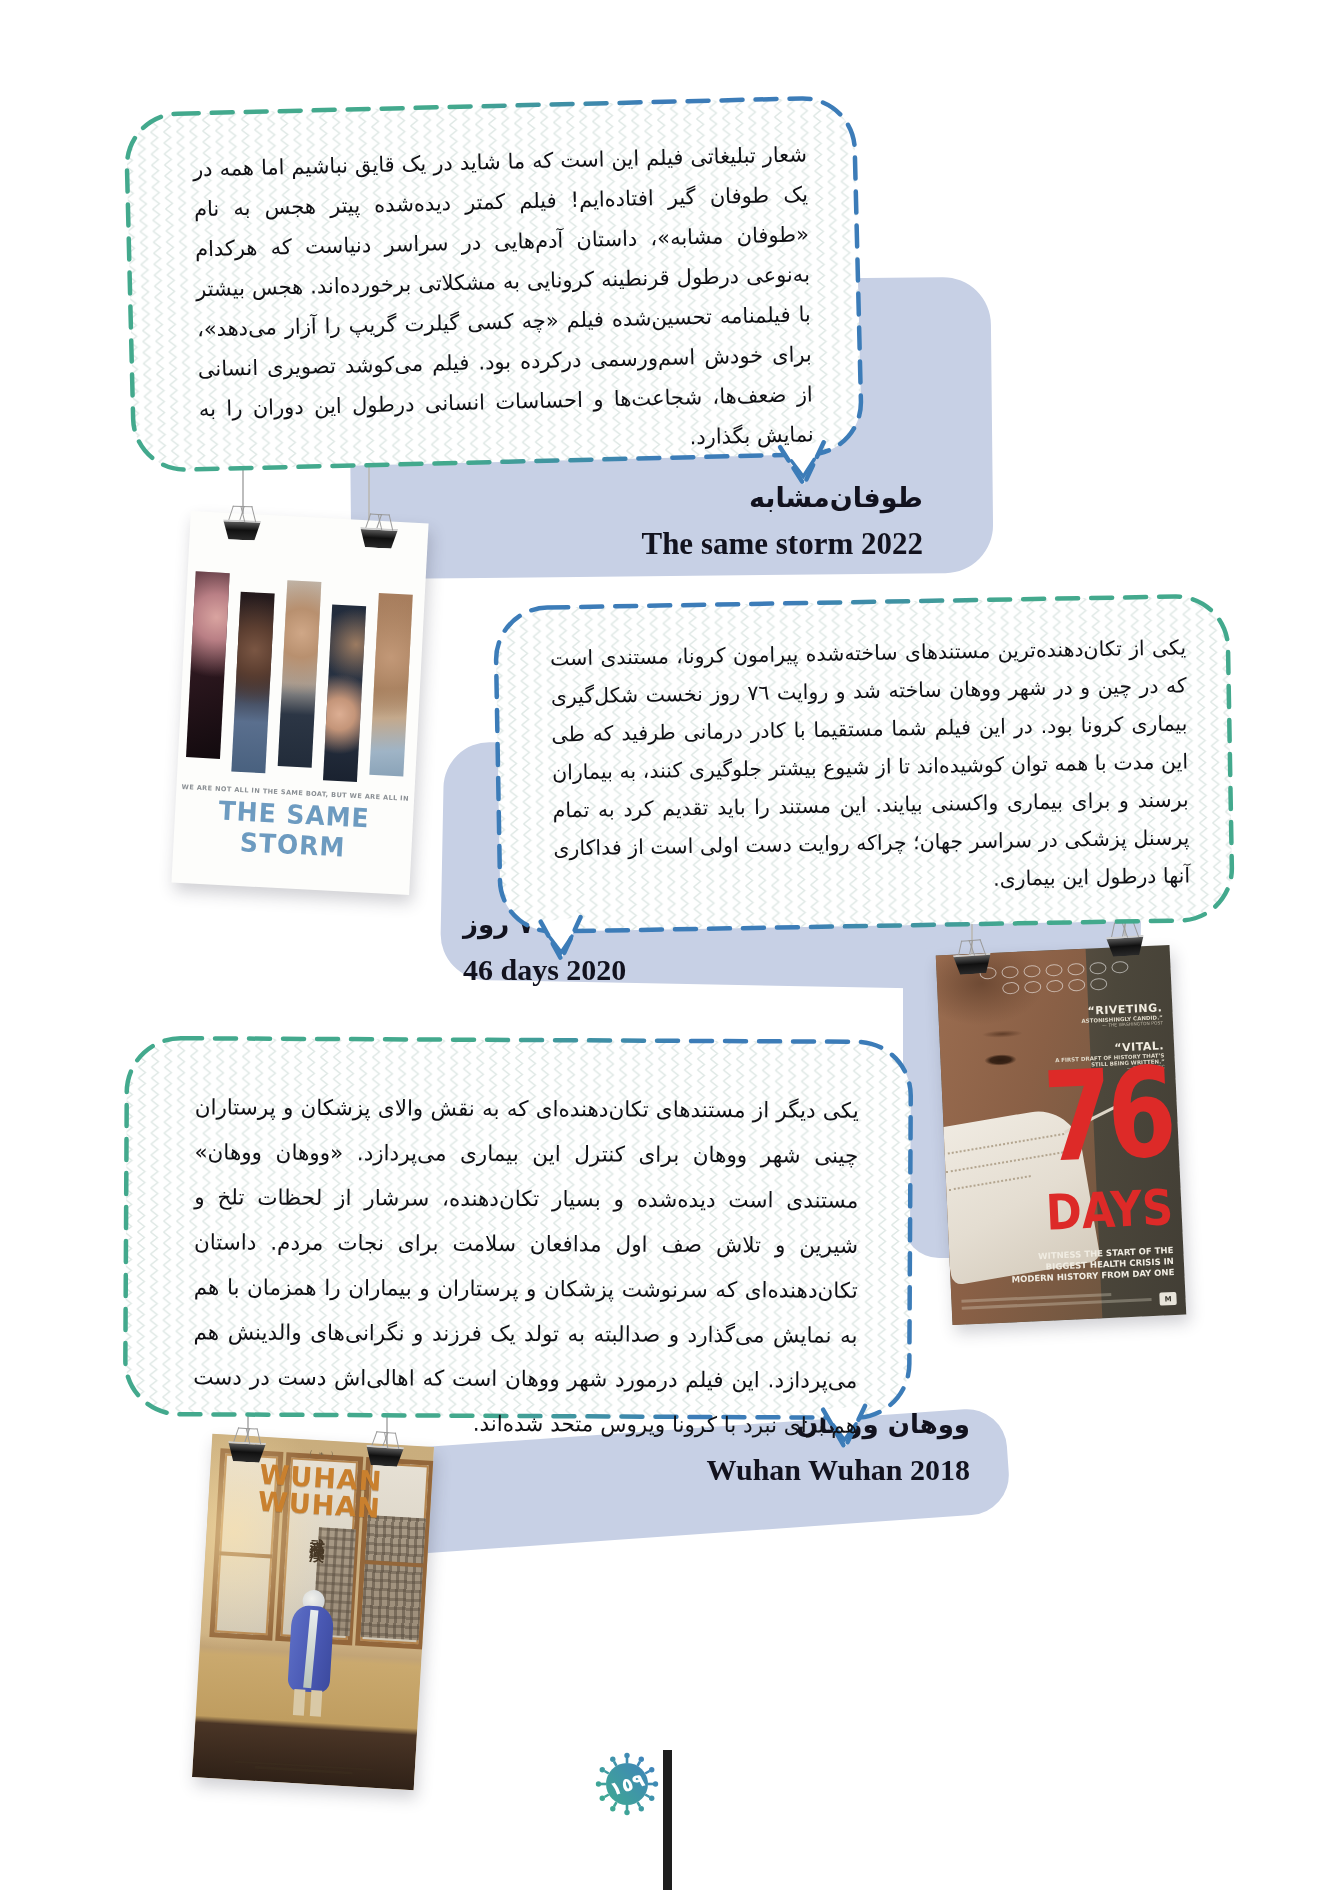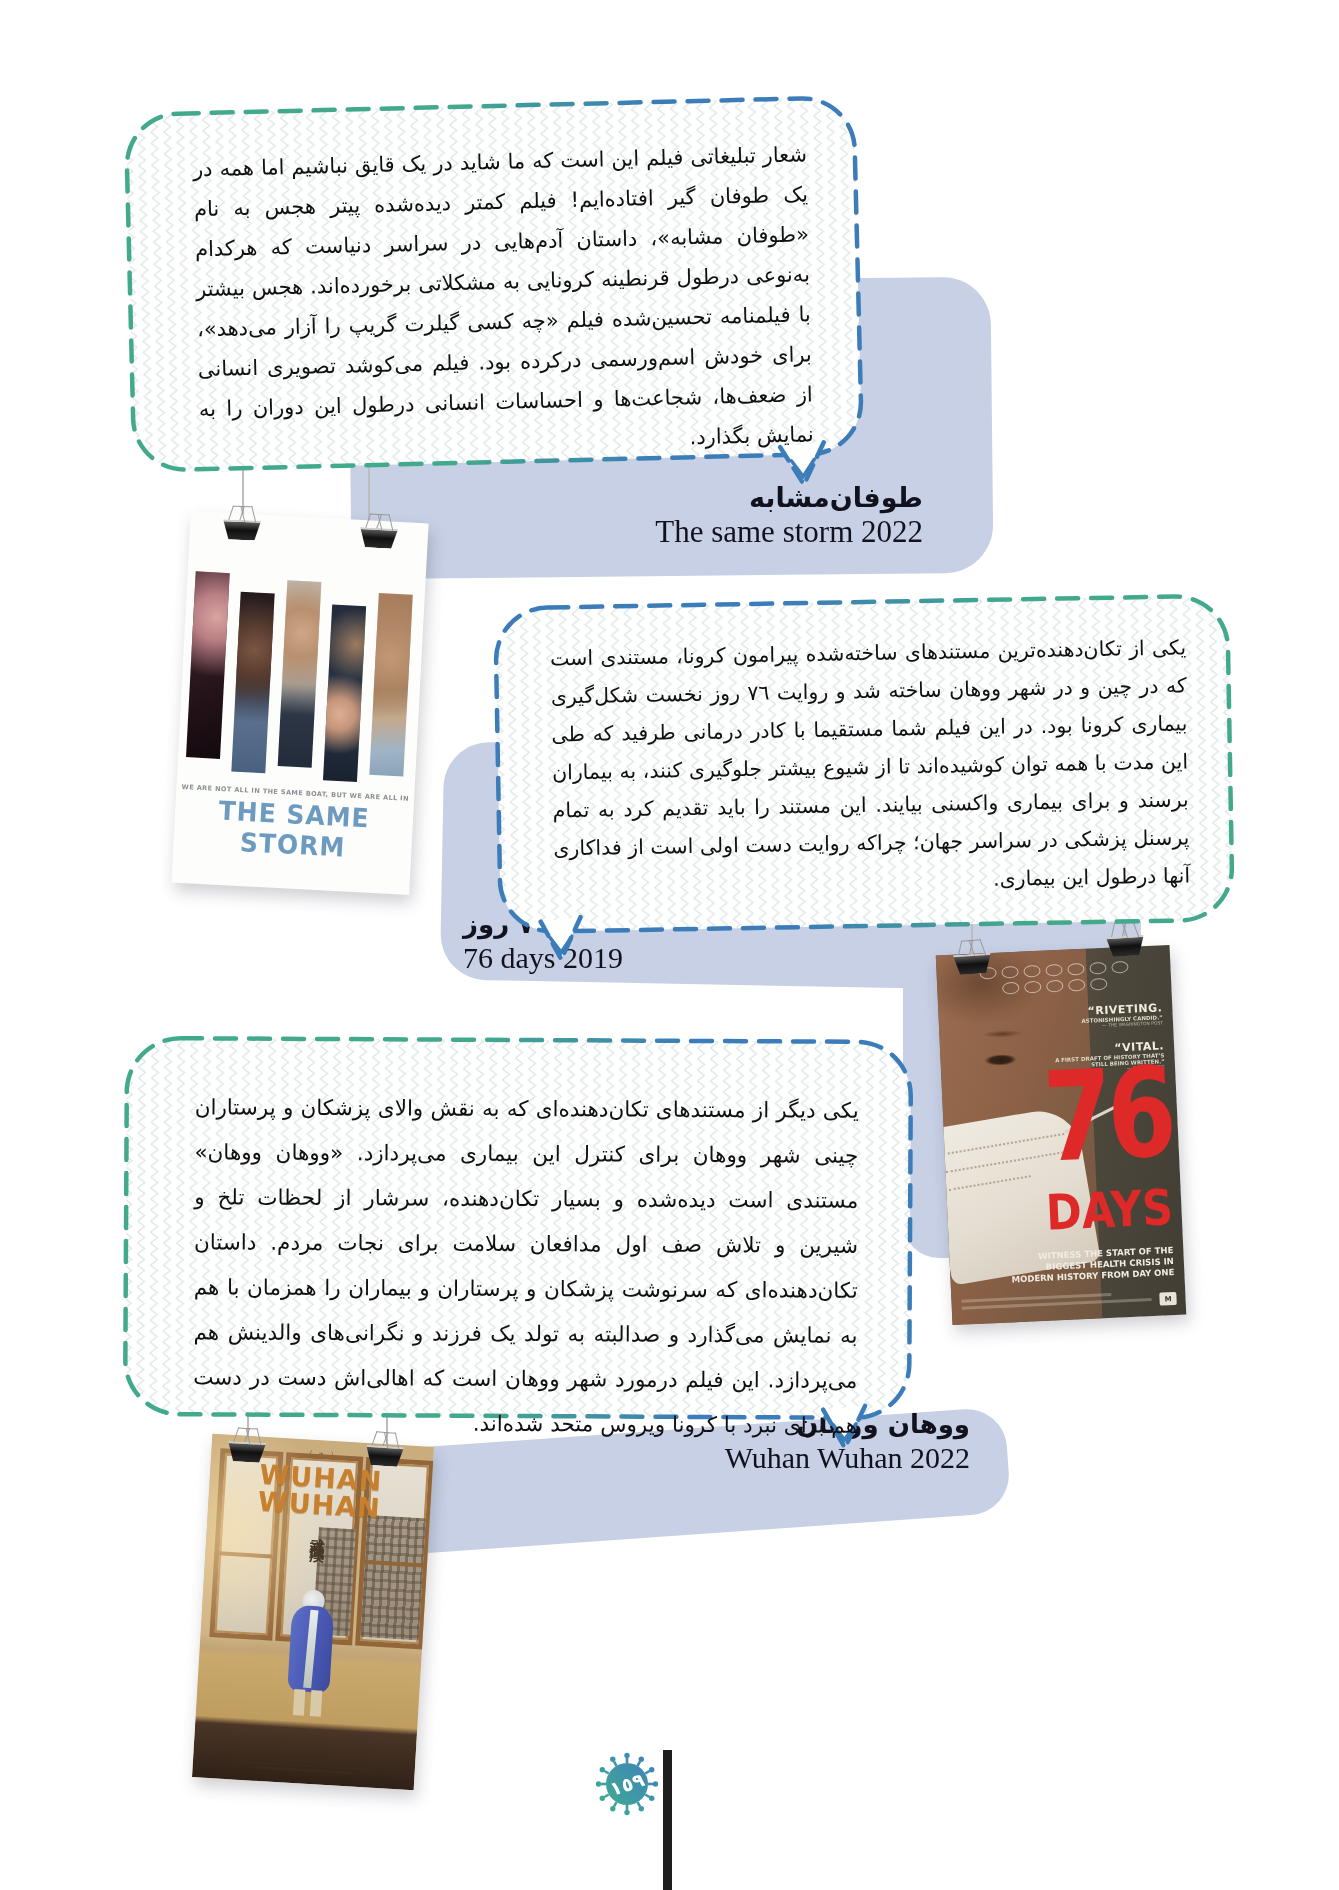--- a/index.html
+++ b/index.html
@@ -16,7 +16,7 @@
   
   .sec-title{ position:absolute; direction:rtl; color:#12121e; }
   .sec-title .fa{ display:block; font-weight:700; font-size:27px; line-height:32px; letter-spacing:0; }
-  .sec-title .en{ display:block; direction:ltr; font-family:"Liberation Serif", serif; font-weight:400; font-size:31px; line-height:36px; }
+  .sec-title .en{ display:block; direction:ltr; font-family:"Liberation Serif", serif; font-weight:700; font-size:31px; line-height:36px;margin-top:12px; }
   .t-right{ text-align:right; }
   .t-left{ text-align:left; }
 

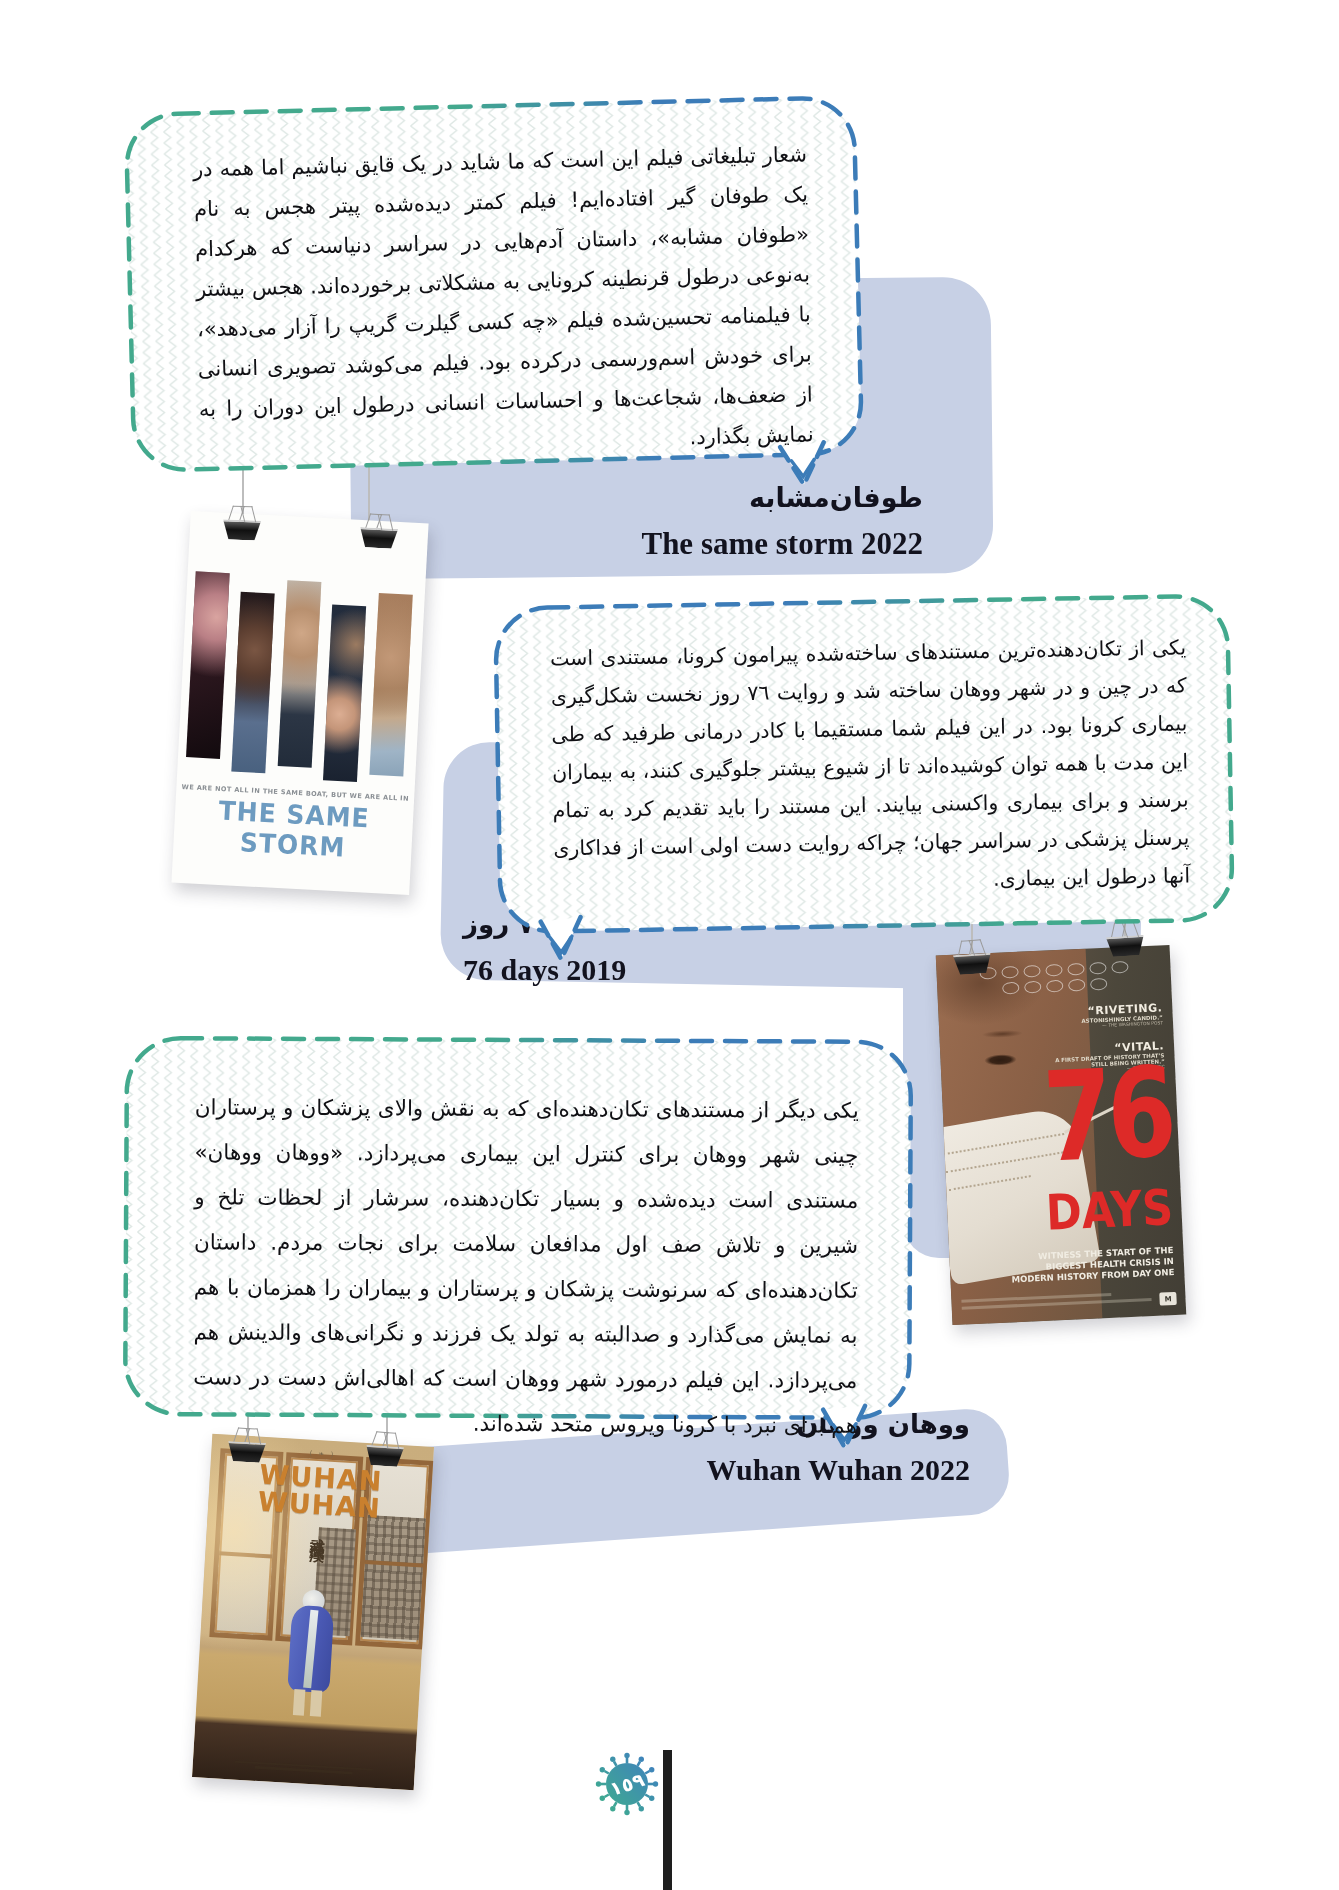--- a/index.html
+++ b/index.html
@@ -152,7 +152,7 @@
   </div>
   <div class="sec-title t-left" style="left:463px; top:908px; width:360px;">
     <span class="fa" style="font-size:26px;">٧٦ روز</span>
-    <span class="en" style="font-size:30px;">76 days 2019</span>
+    <span class="en" style="font-size:30px;">46 days 2020</span>
   </div>
   <div class="sec-title t-right" style="right:369px; top:1408px; width:480px;">
     <span class="fa" style="font-size:26px;">ووهان ووهان</span>

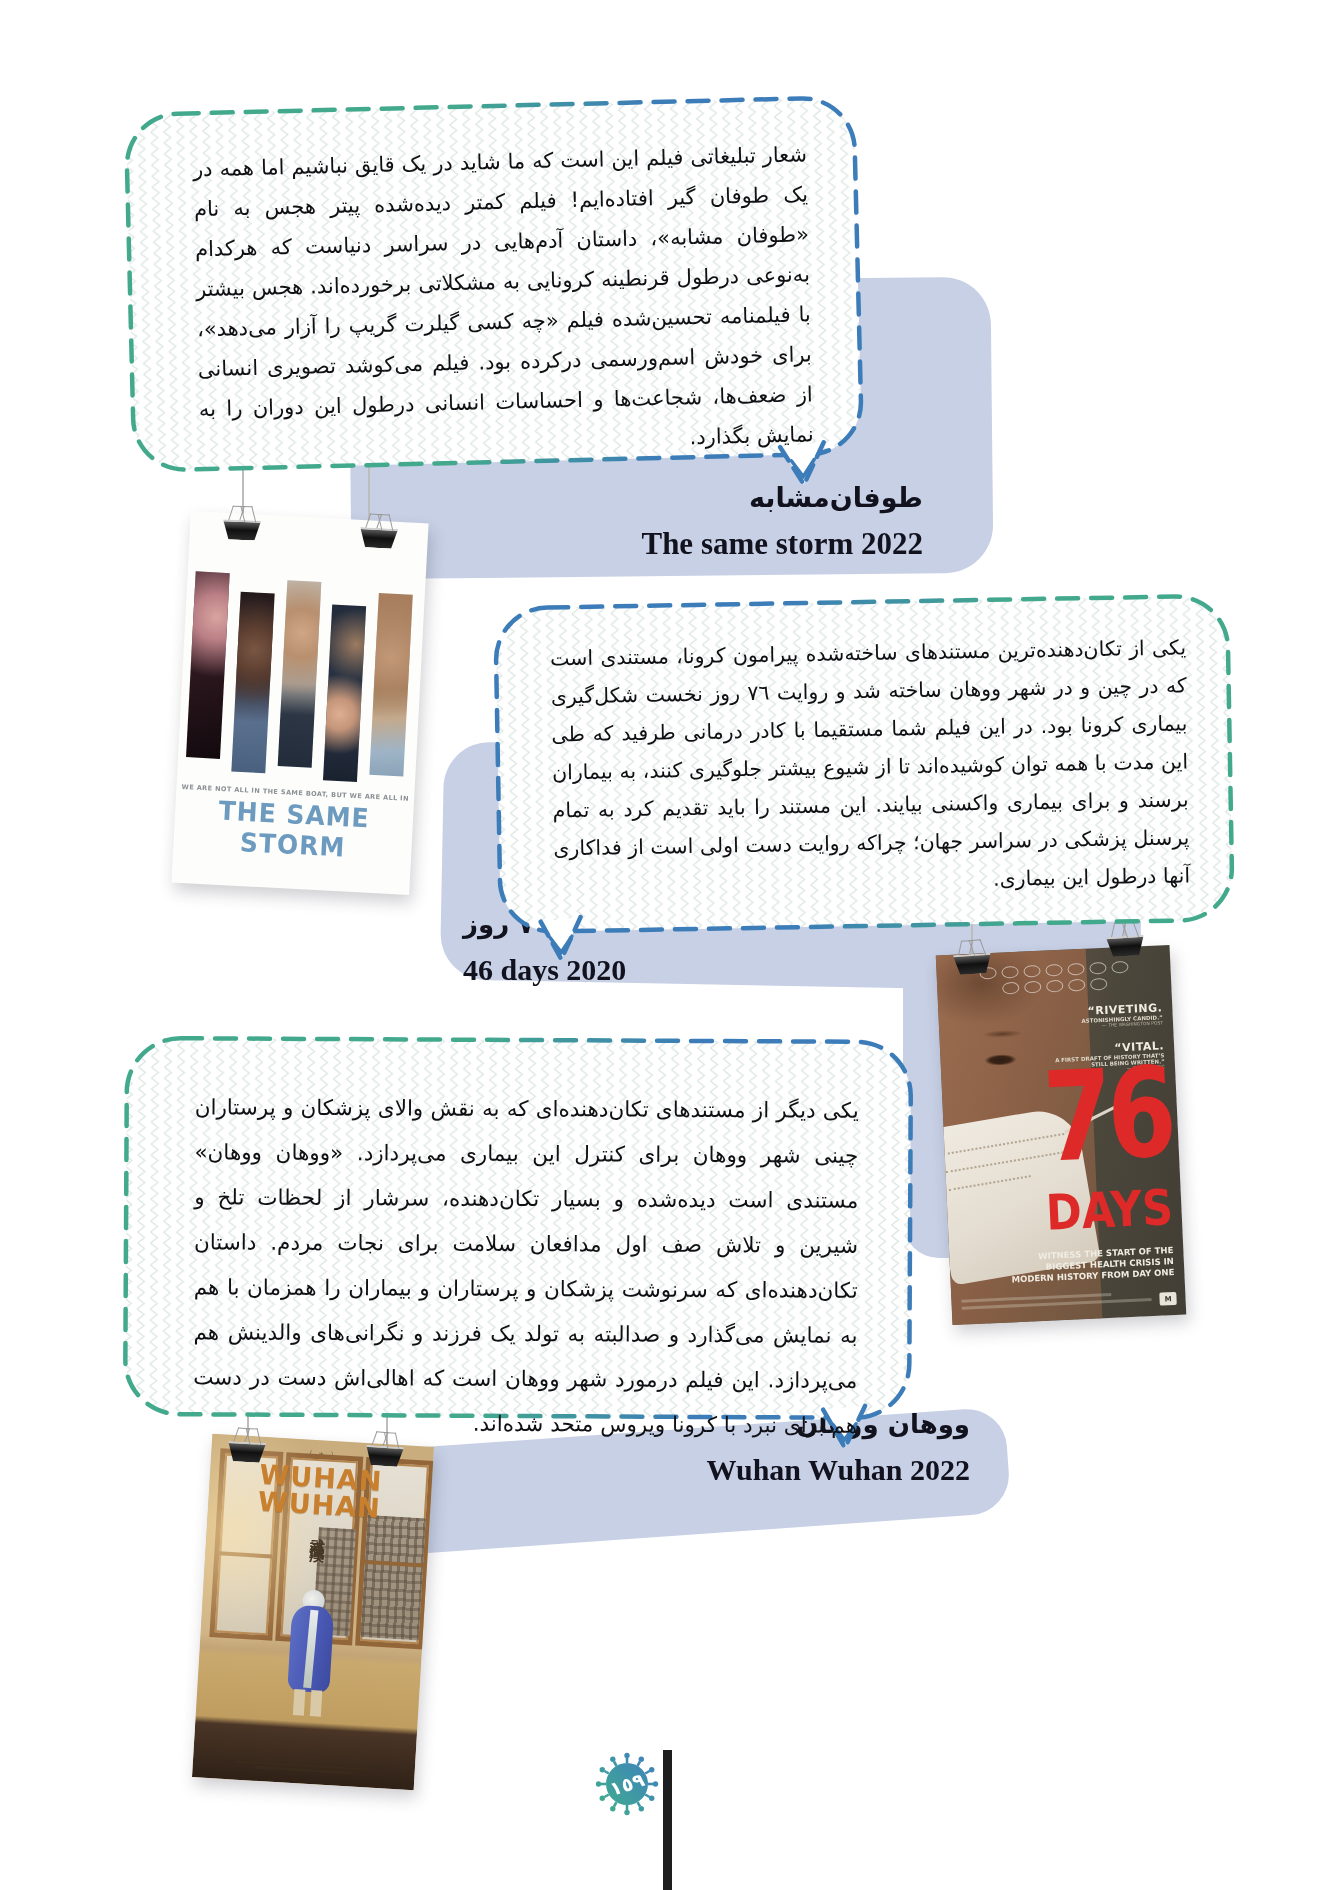--- a/index.html
+++ b/index.html
@@ -156,7 +156,7 @@
   </div>
   <div class="sec-title t-right" style="right:369px; top:1408px; width:480px;">
     <span class="fa" style="font-size:26px;">ووهان ووهان</span>
-    <span class="en" style="font-size:30px;">Wuhan Wuhan 2022</span>
+    <span class="en" style="font-size:30px;">Wuhan Wuhan 2018</span>
   </div>
 
   <div class="string" style="left:242px; top:424px; height:96px;"></div>

